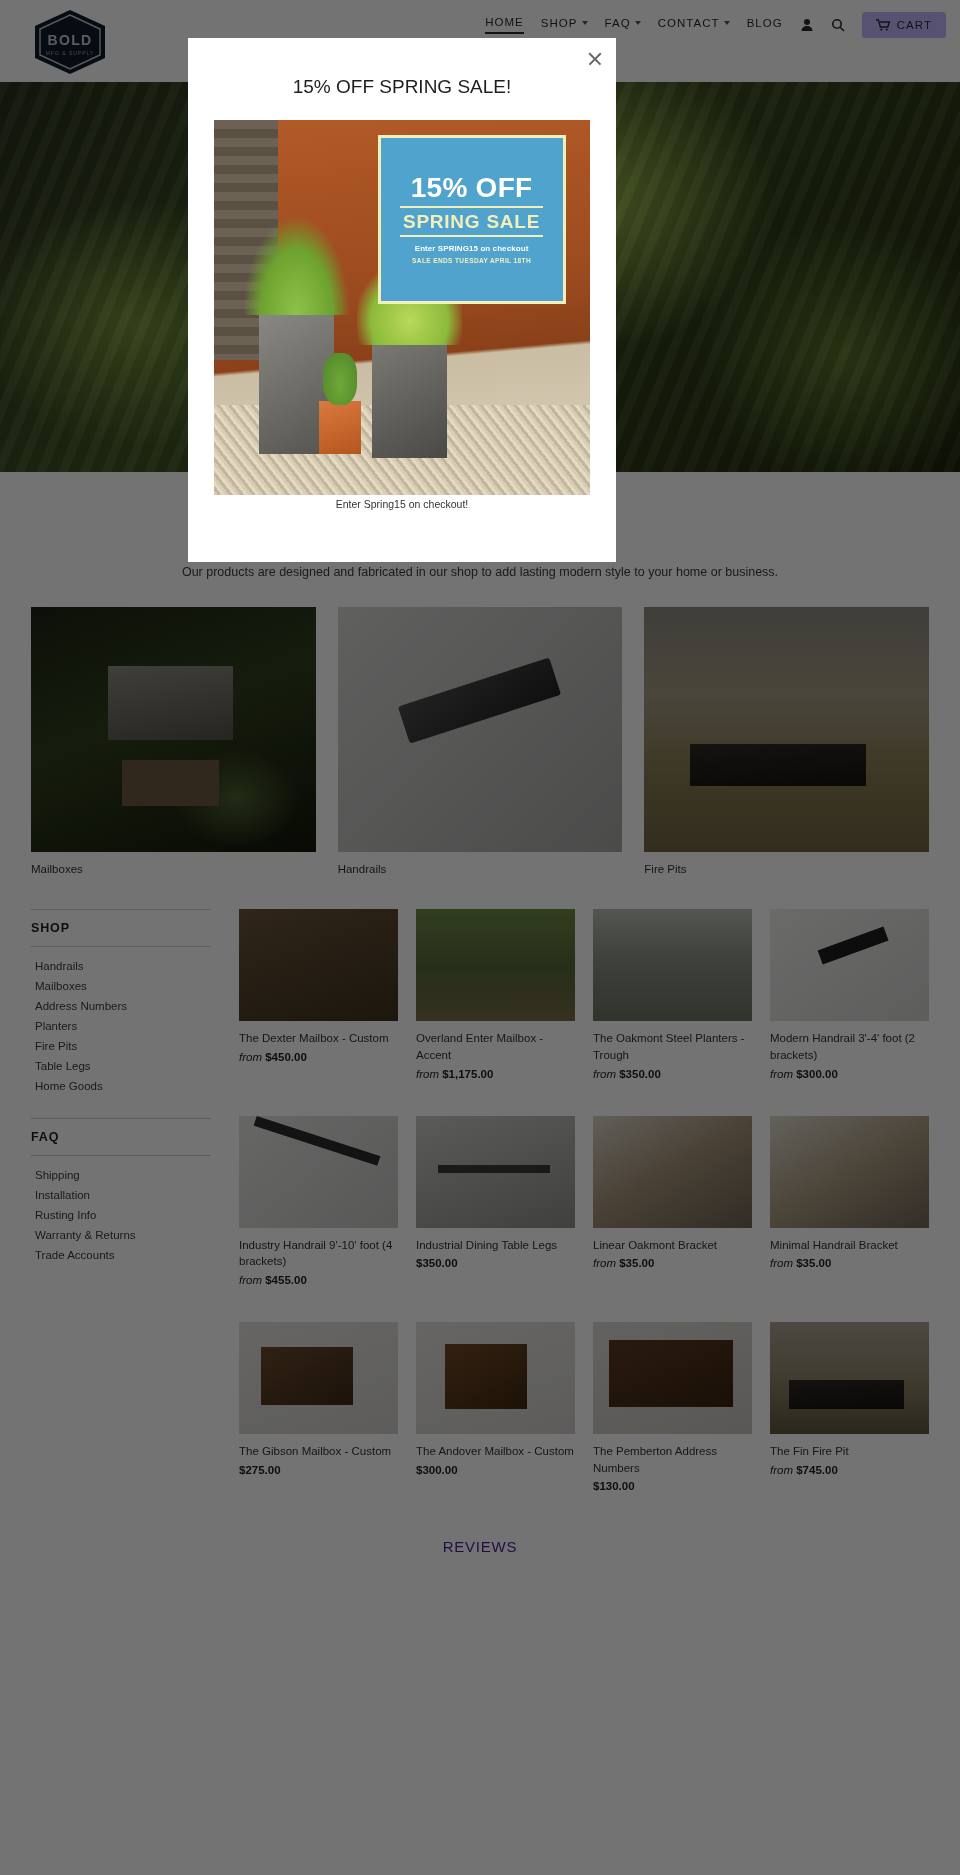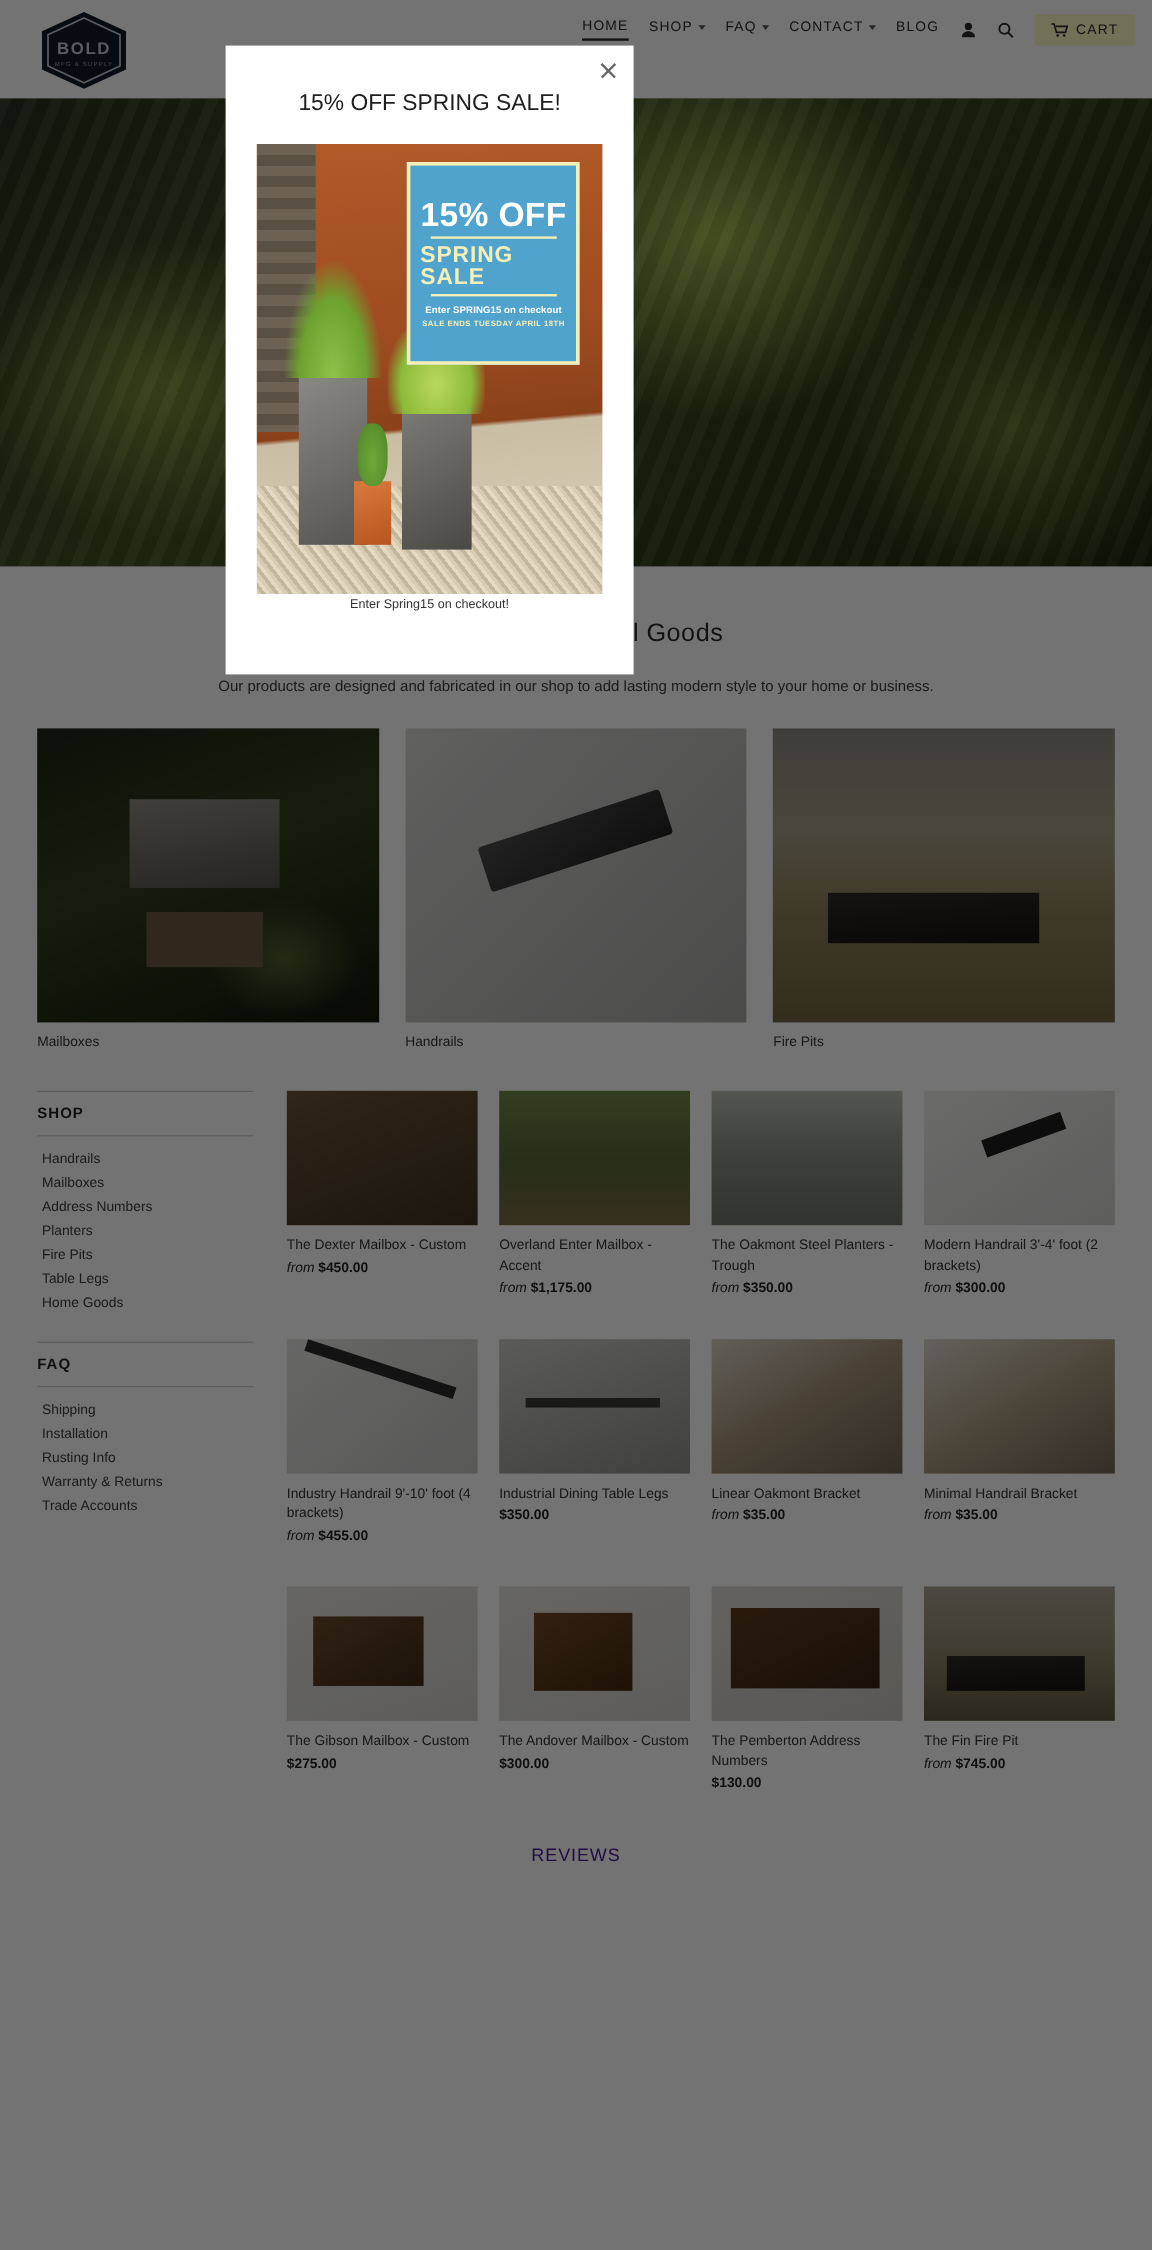--- a/index.html
+++ b/index.html
@@ -29,7 +29,7 @@
   .icon-btn { display:flex; align-items:center; }
   .cart-btn {
     display:flex; align-items:center; gap:7px;
-    background:#fef9c3; padding:7px 14px; border-radius:3px;
+    background:#c4b5fd; padding:7px 14px; border-radius:3px;
     font-size:11.5px; letter-spacing:.09em; color:#2b2b2b; text-transform:uppercase;
   }
 

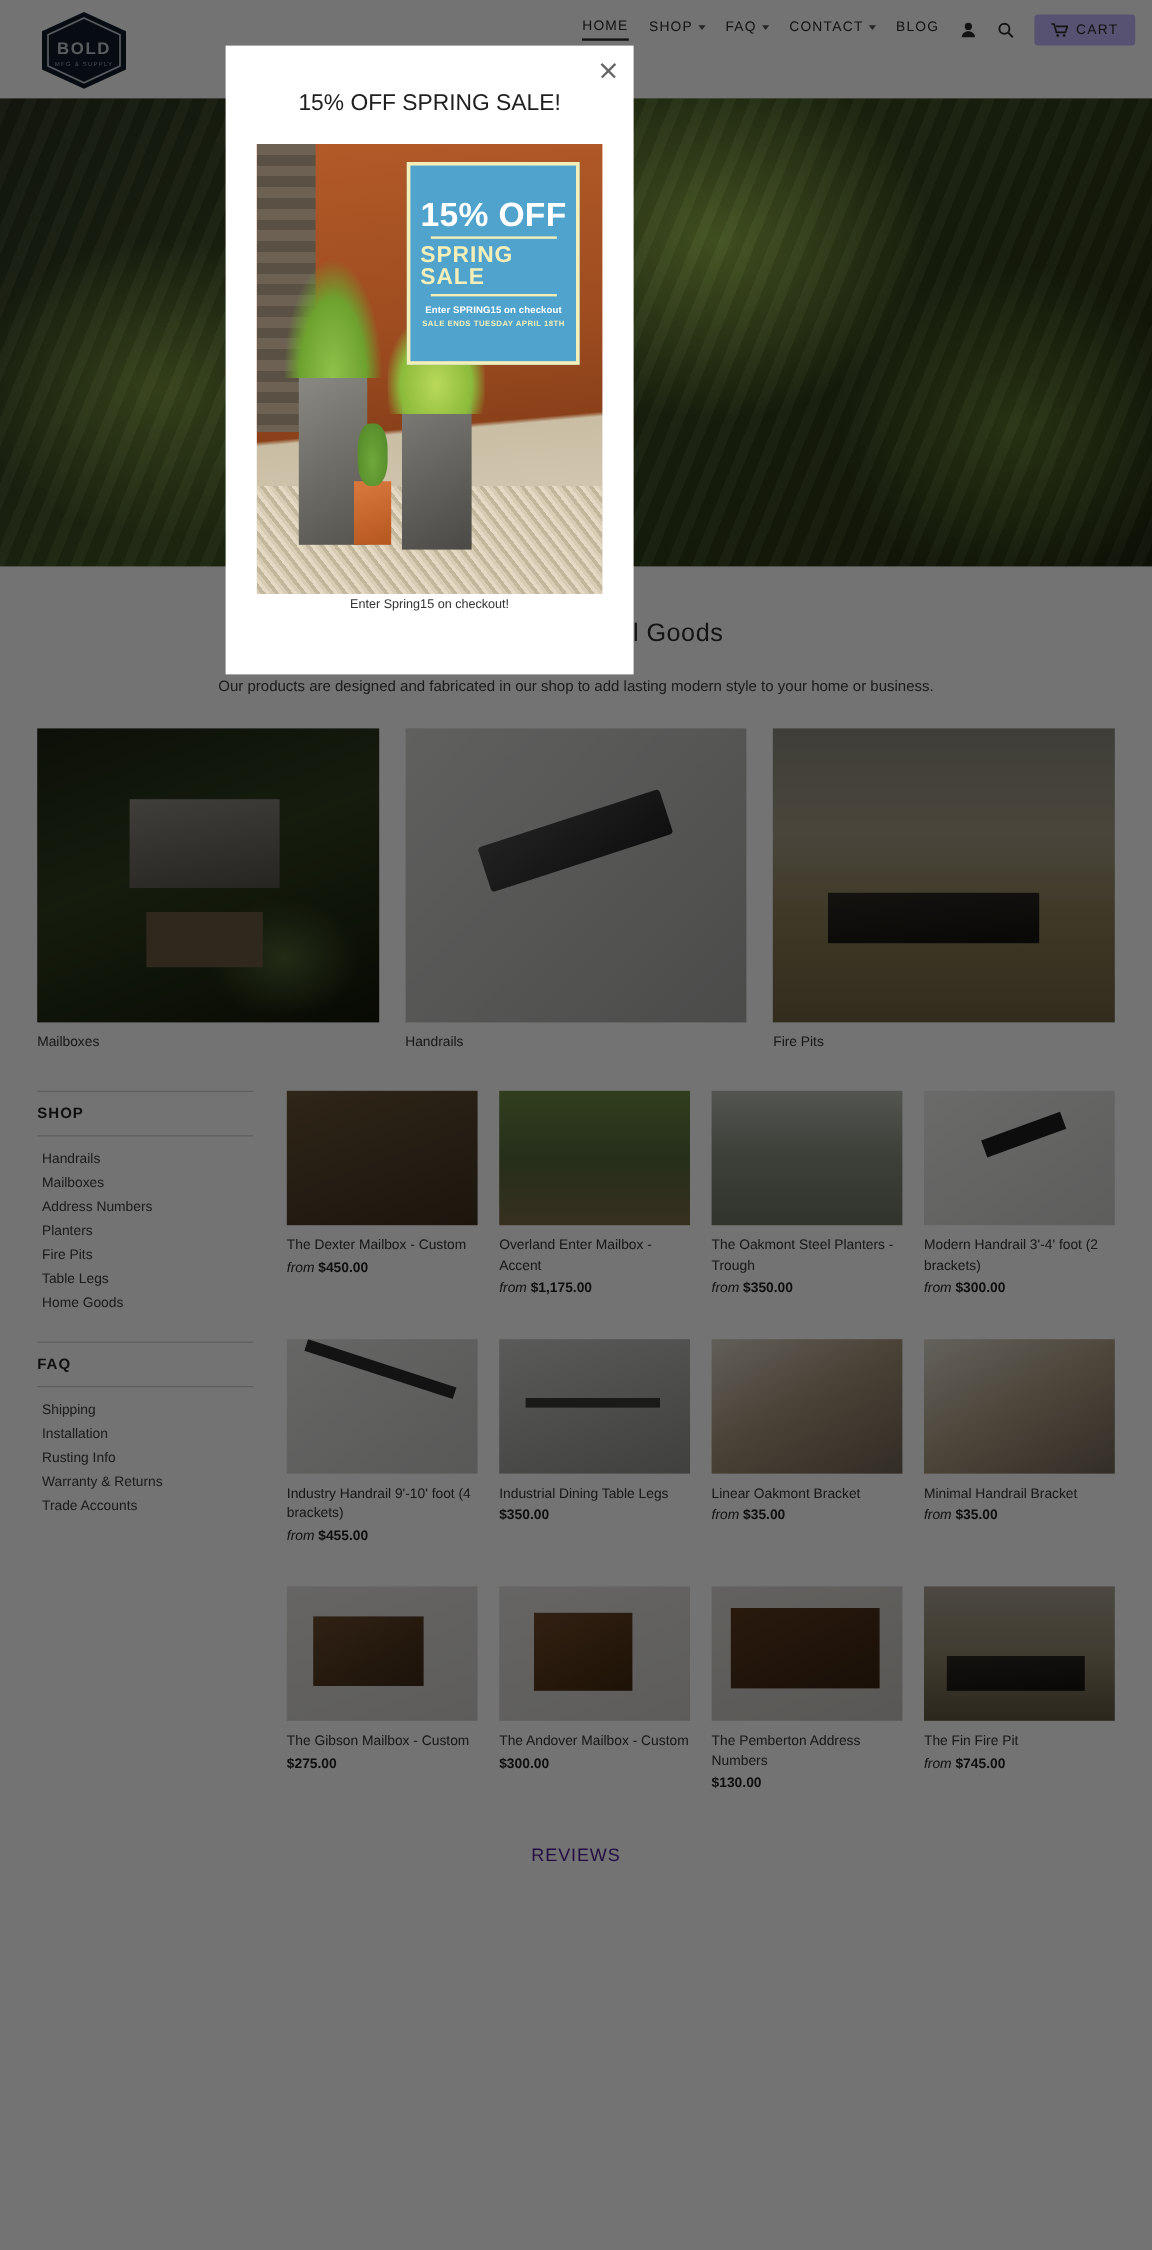--- a/index.html
+++ b/index.html
@@ -115,7 +115,7 @@
 
   
   .modal {
-    position:absolute; left:188px; top:38px; width:340px; height:524px;
+    position:absolute; left:188px; top:38px; width:428px; height:524px;
     background:#fff; z-index:100;
   }
   .modal-close {

